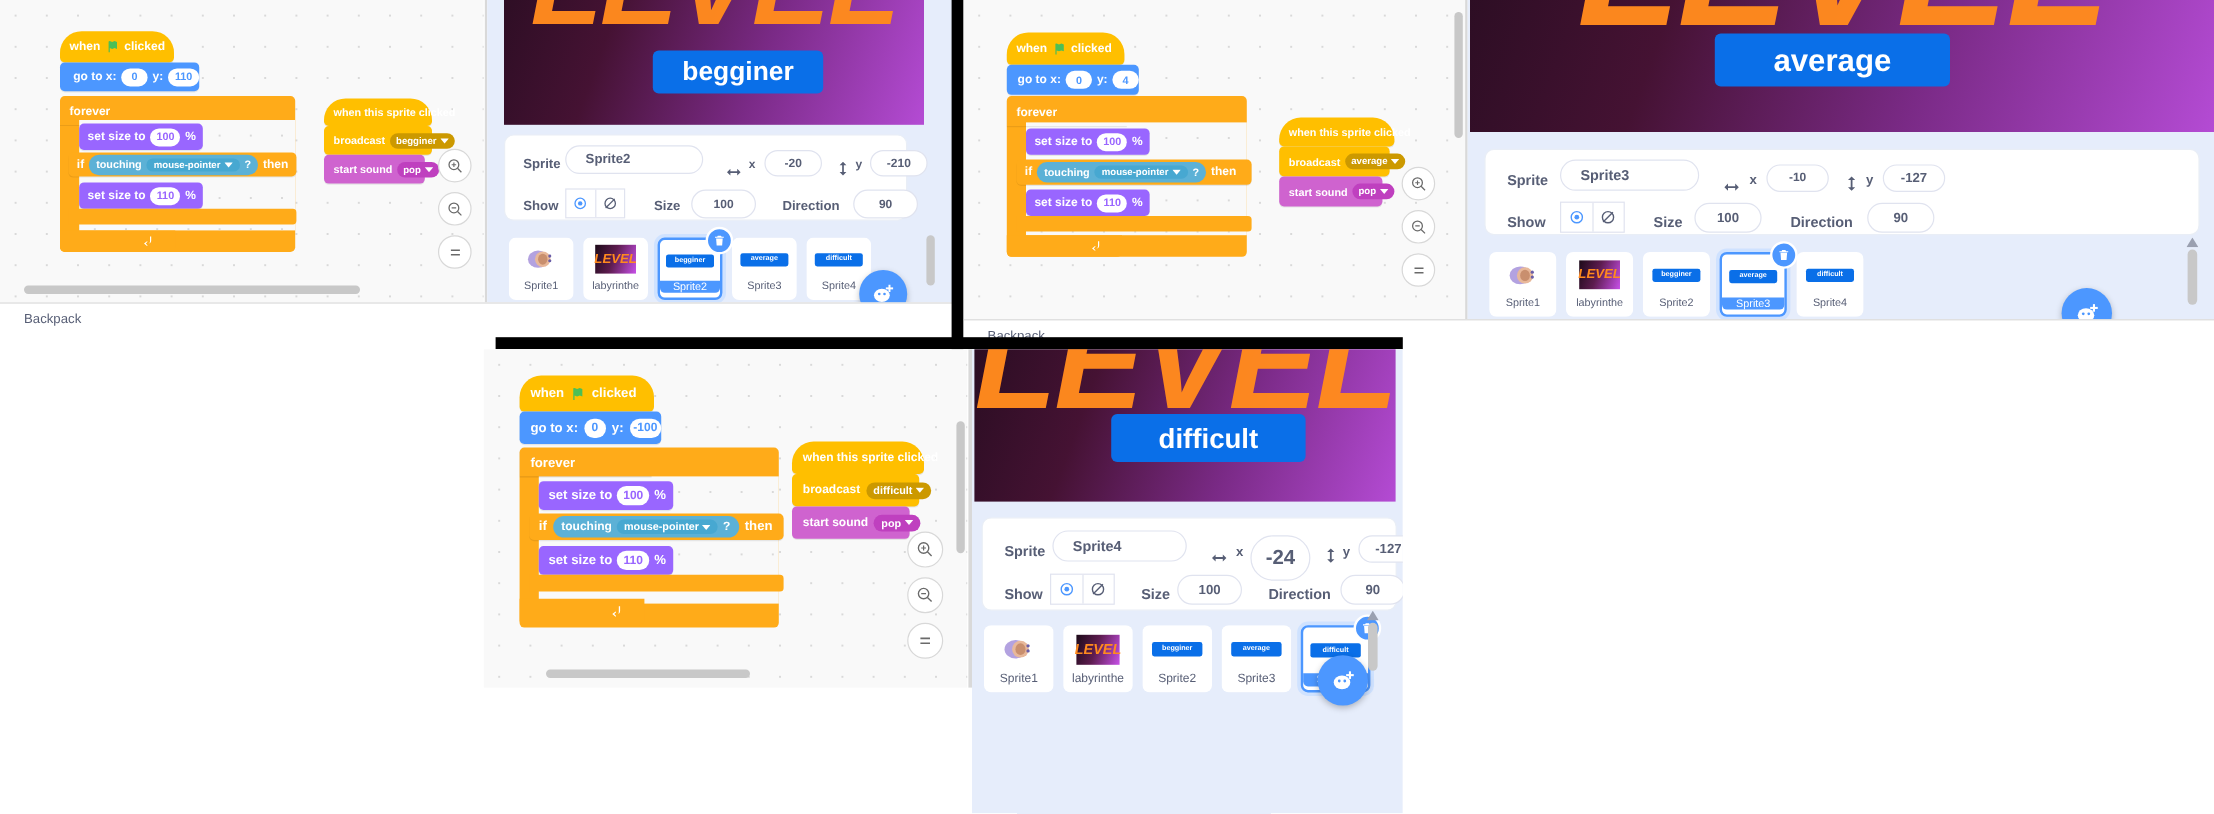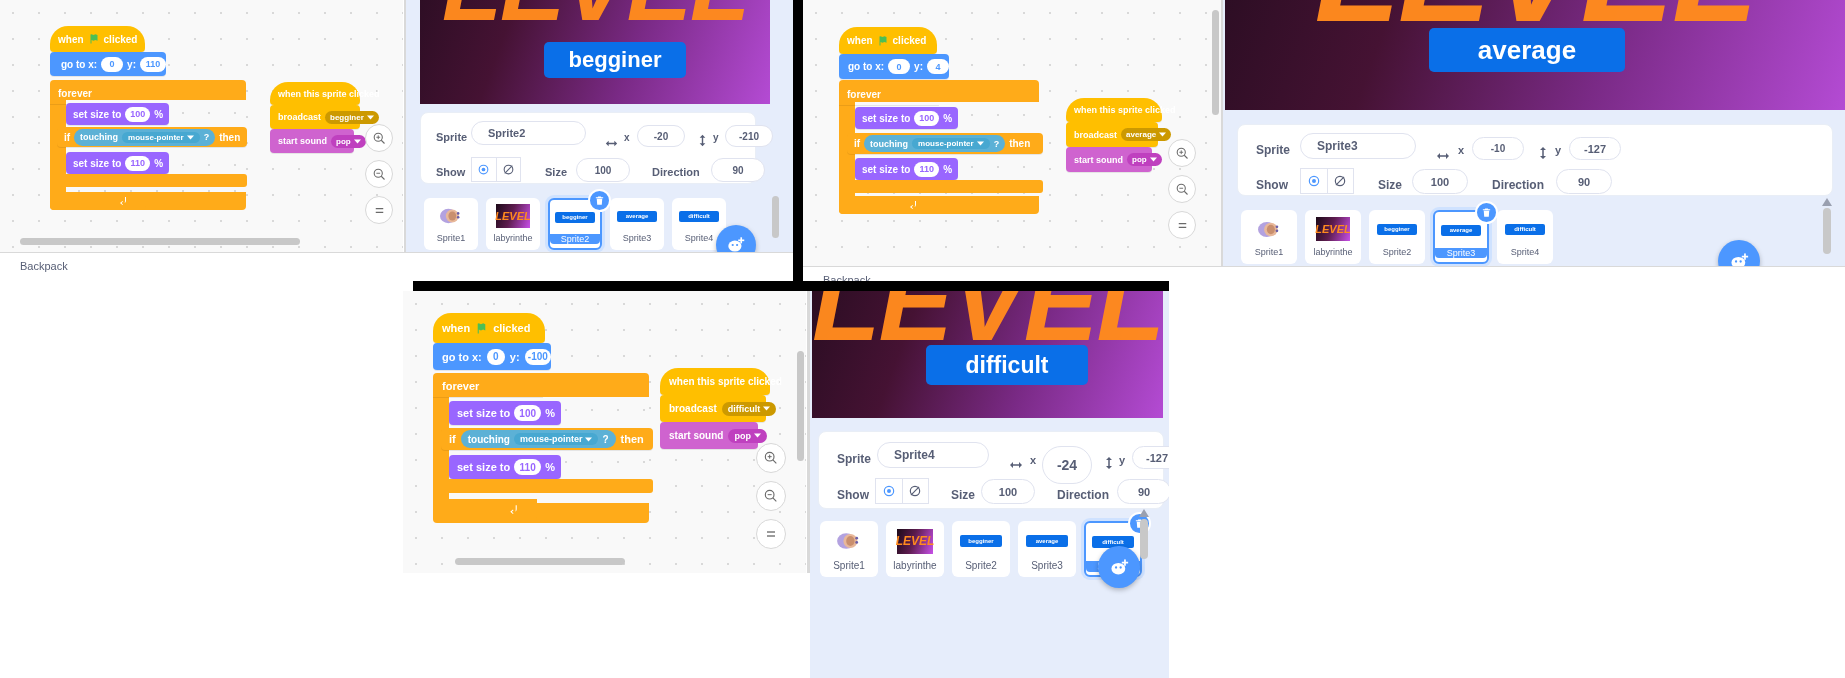--- a/index.html
+++ b/index.html
@@ -675,7 +675,7 @@
             <path fill="#575e75" d="M4 6 8 2v3h8V2l4 4-4 4V7H8v3z"></path>
           </svg>
       <div style="position:absolute;left:211px;top:22px;font-size:11px;" class="fld-label">x</div>
-      <div class="pill" style="position:absolute;left:223px;top:14px;width:50px;height:38px;font-size:14px;">-24</div>
+      <div class="pill" style="position:absolute;left:223px;top:14px;width:50px;height:38px;font-size:17px;">-24</div>
       <svg style="position:absolute;left:285px;top:22px;" width="10" height="18" viewBox="0 0 12 24">
             <path fill="#575e75" d="M6 4l4 4H7v8h3l-4 4-4-4h3V8H2z"></path>
           </svg>

